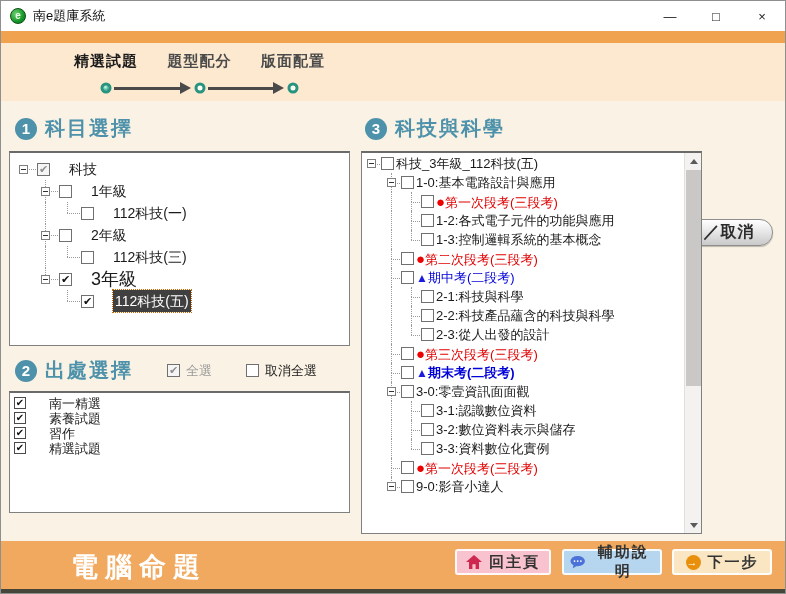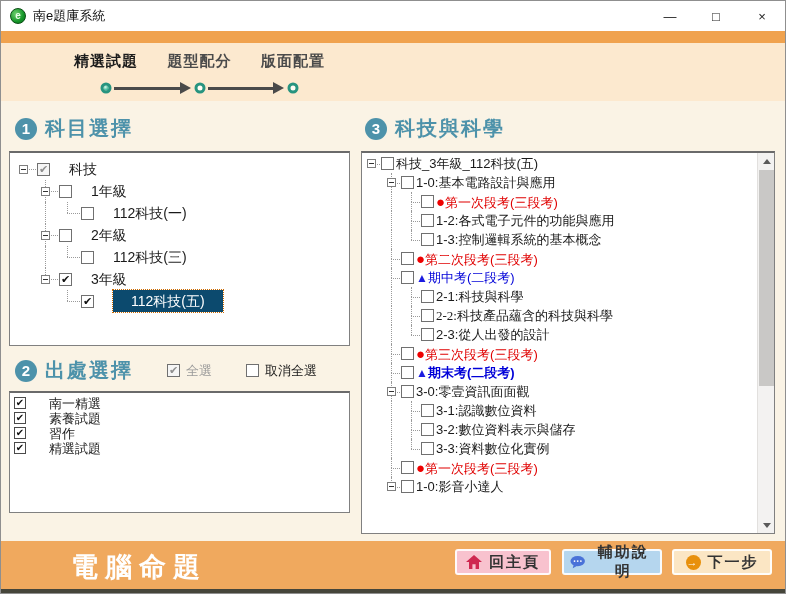--- a/index.html
+++ b/index.html
@@ -210,7 +210,7 @@
       <span class="ptitle">科技與科學</span>
     </div>
     <button class="pill">全選／取消</button>
-    <div class="box" style="left:360px;top:50px;width:414px;height:383px;">
+    <div class="box" style="left:360px;top:50px;width:341px;height:383px;">
       <div id="scope-tree" style="position:absolute;left:0;top:1px;right:17px;bottom:0;overflow:hidden;">
           <div class="trow" style="height: 19px;">
             <div class="stub" style="left: 9px; top: 9.5px; width: 9px;"></div>

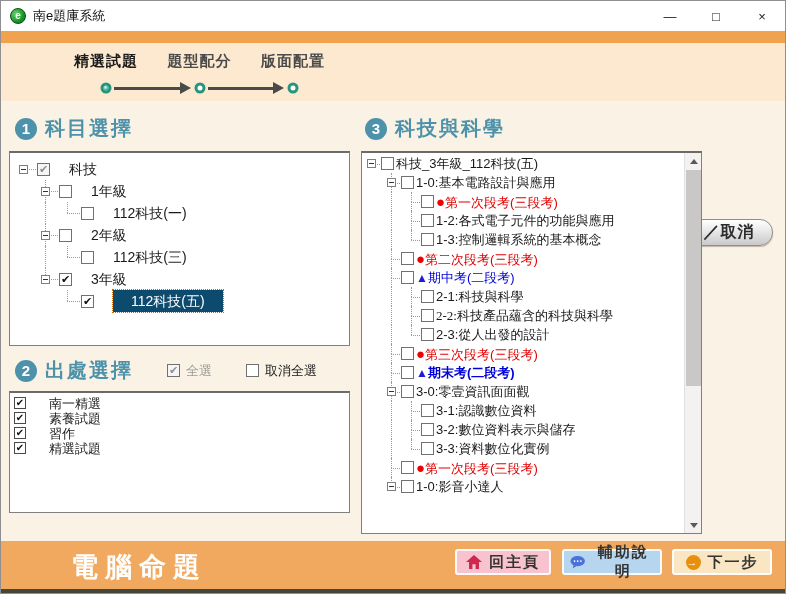--- a/index.html
+++ b/index.html
@@ -164,7 +164,7 @@
           <div class="stub" style="left: 35px; top: 11px; width: 13px;"></div>
           <div class="expand" style="left: 31px; top: 6.5px;"></div>
           <div class="cb" style="left: 49px; top: 4.5px;">✔</div>
-          <div class="tlabel" style="left: 81px; line-height: 22px; font-size: 14px;">3年級</div>
+          <div class="tlabel" style="left: 81px; line-height: 22px; font-size: 18px;">3年級</div>
         </div>
         <div class="trow" style="height: 22px;">
           <div class="guide" style="left: 57px; top: 0px; height: 11px;"></div>

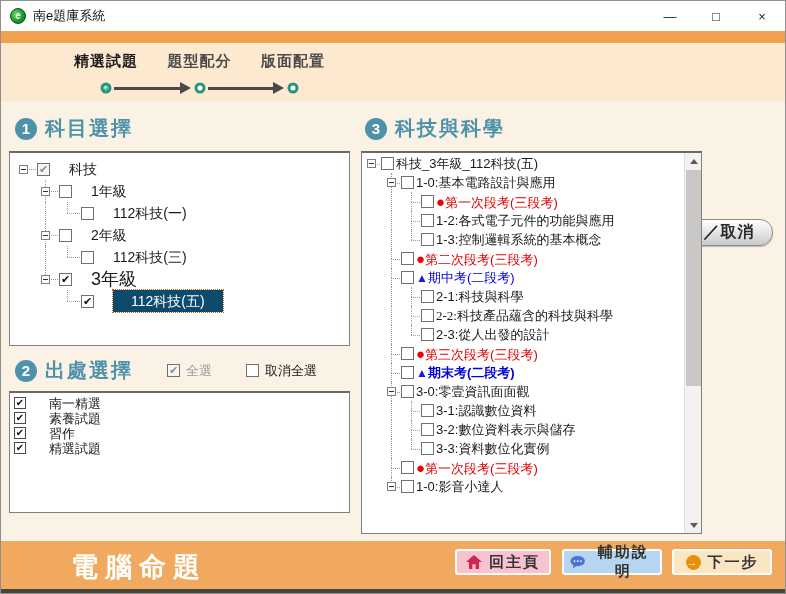--- a/index.html
+++ b/index.html
@@ -49,7 +49,7 @@
   .tlabel.blue{color:#0000d8;}
   .tlabel .mk-dot{color:#ee0000;font-size:15px;}
   .tlabel .mk-tri{color:#1b1be0;font-size:12px;}
-  .tlabel.sel{background:#0c4a6e;color:#fff;outline:1px dotted #cc6a00;padding:0 18px;}
+  .tlabel.sel{background:#404040;color:#fff;outline:1px dotted #cc6a00;padding:0 2px;}
   
   .hdr-check{display:flex;align-items:center;gap:6px;font-size:13px;color:#1a1a1a;margin-left:26px;}
   .hdr-check .cb{position:static;flex:0 0 13px;}

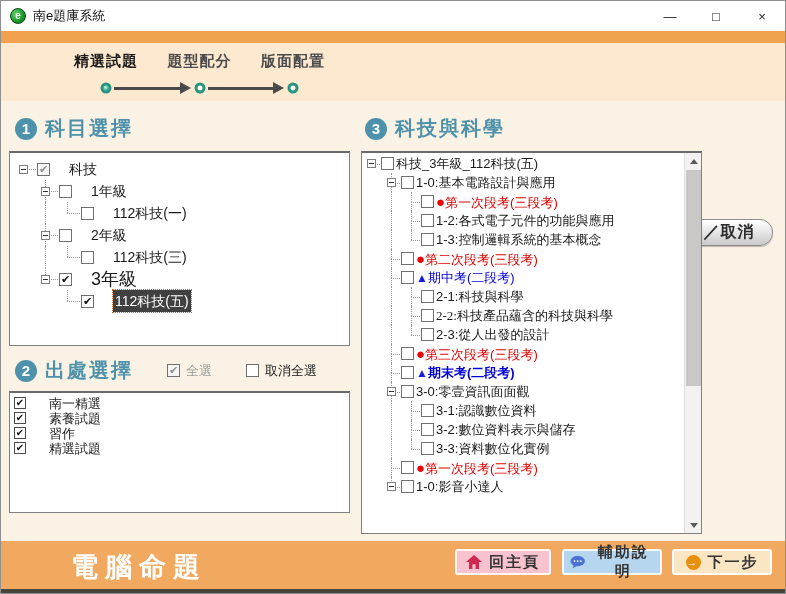--- a/index.html
+++ b/index.html
@@ -277,7 +277,7 @@
             <div class="guide" style="left: 49px; top: 9.5px; height: 9.5px;"></div>
             <div class="stub" style="left: 49px; top: 9.5px; width: 9px;"></div>
             <div class="cb" style="left: 59px; top: 3px;"></div>
-            <div class="tlabel" style="left: 74px; line-height: 19px; font-size: 13px; font-family: Liberation Serif, serif;">2-2:科技產品蘊含的科技與科學</div>
+            <div class="tlabel" style="left: 74px; line-height: 19px; font-size: 13px;">2-2:科技產品蘊含的科技與科學</div>
           </div>
           <div class="trow" style="height: 19px;">
             <div class="guide" style="left: 29px; top: 0px; height: 19px;"></div>

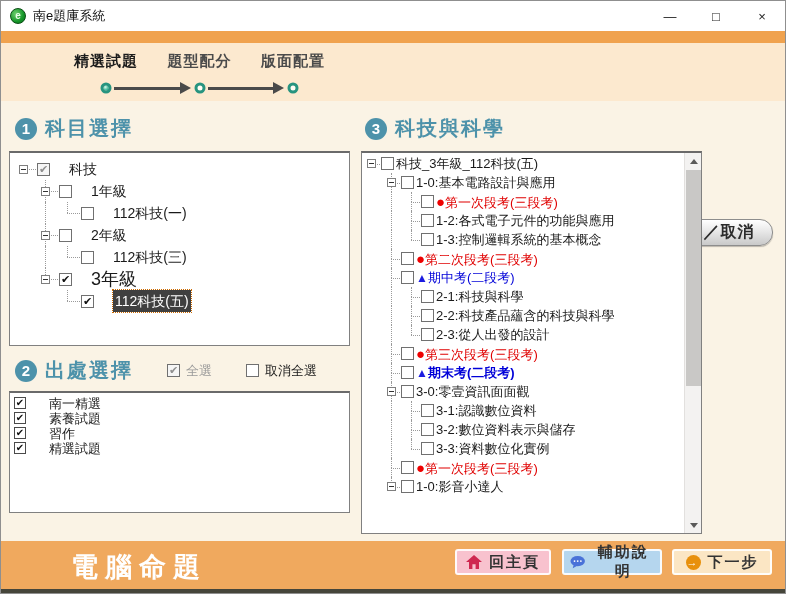--- a/index.html
+++ b/index.html
@@ -343,7 +343,7 @@
             <div class="stub" style="left: 29px; top: 9.5px; width: 9px;"></div>
             <div class="expand" style="left: 25px; top: 5px;"></div>
             <div class="cb" style="left: 39px; top: 3px;"></div>
-            <div class="tlabel" style="left: 54px; line-height: 19px; font-size: 13px;">1-0:影音小達人</div>
+            <div class="tlabel" style="left: 54px; line-height: 19px; font-size: 13px;">9-0:影音小達人</div>
           </div>
         </div>
       <div class="scrollbar">

